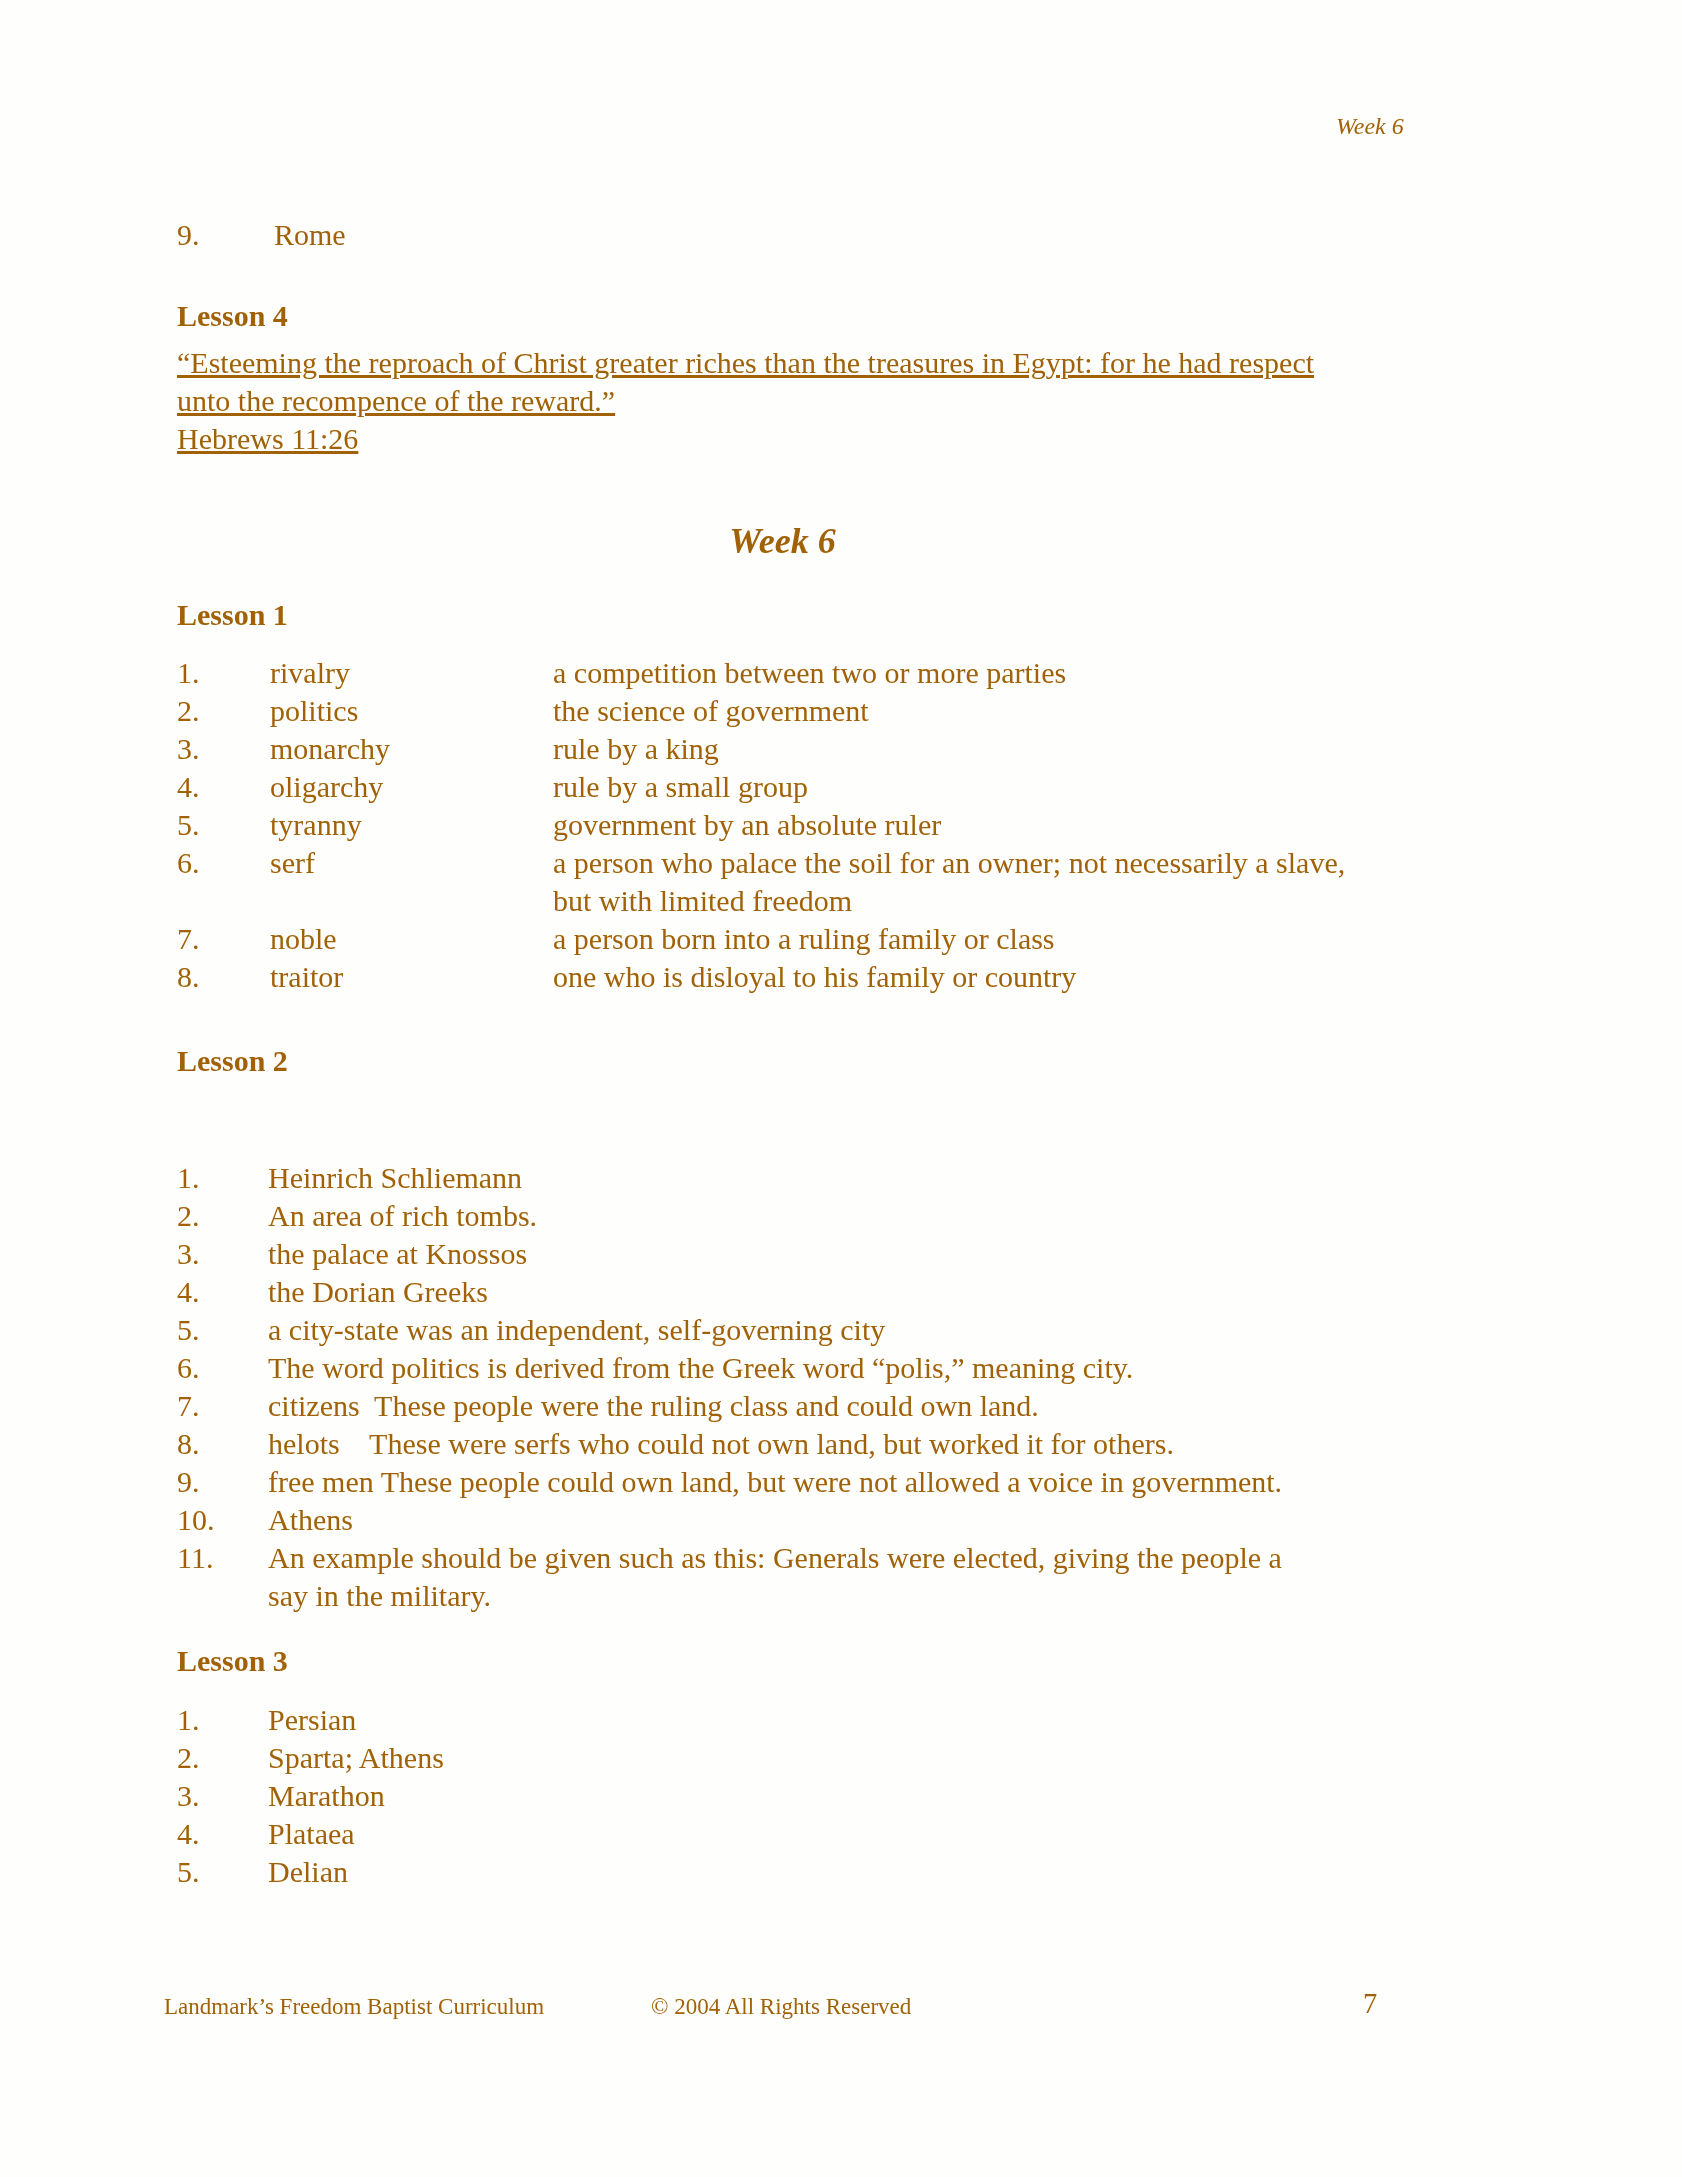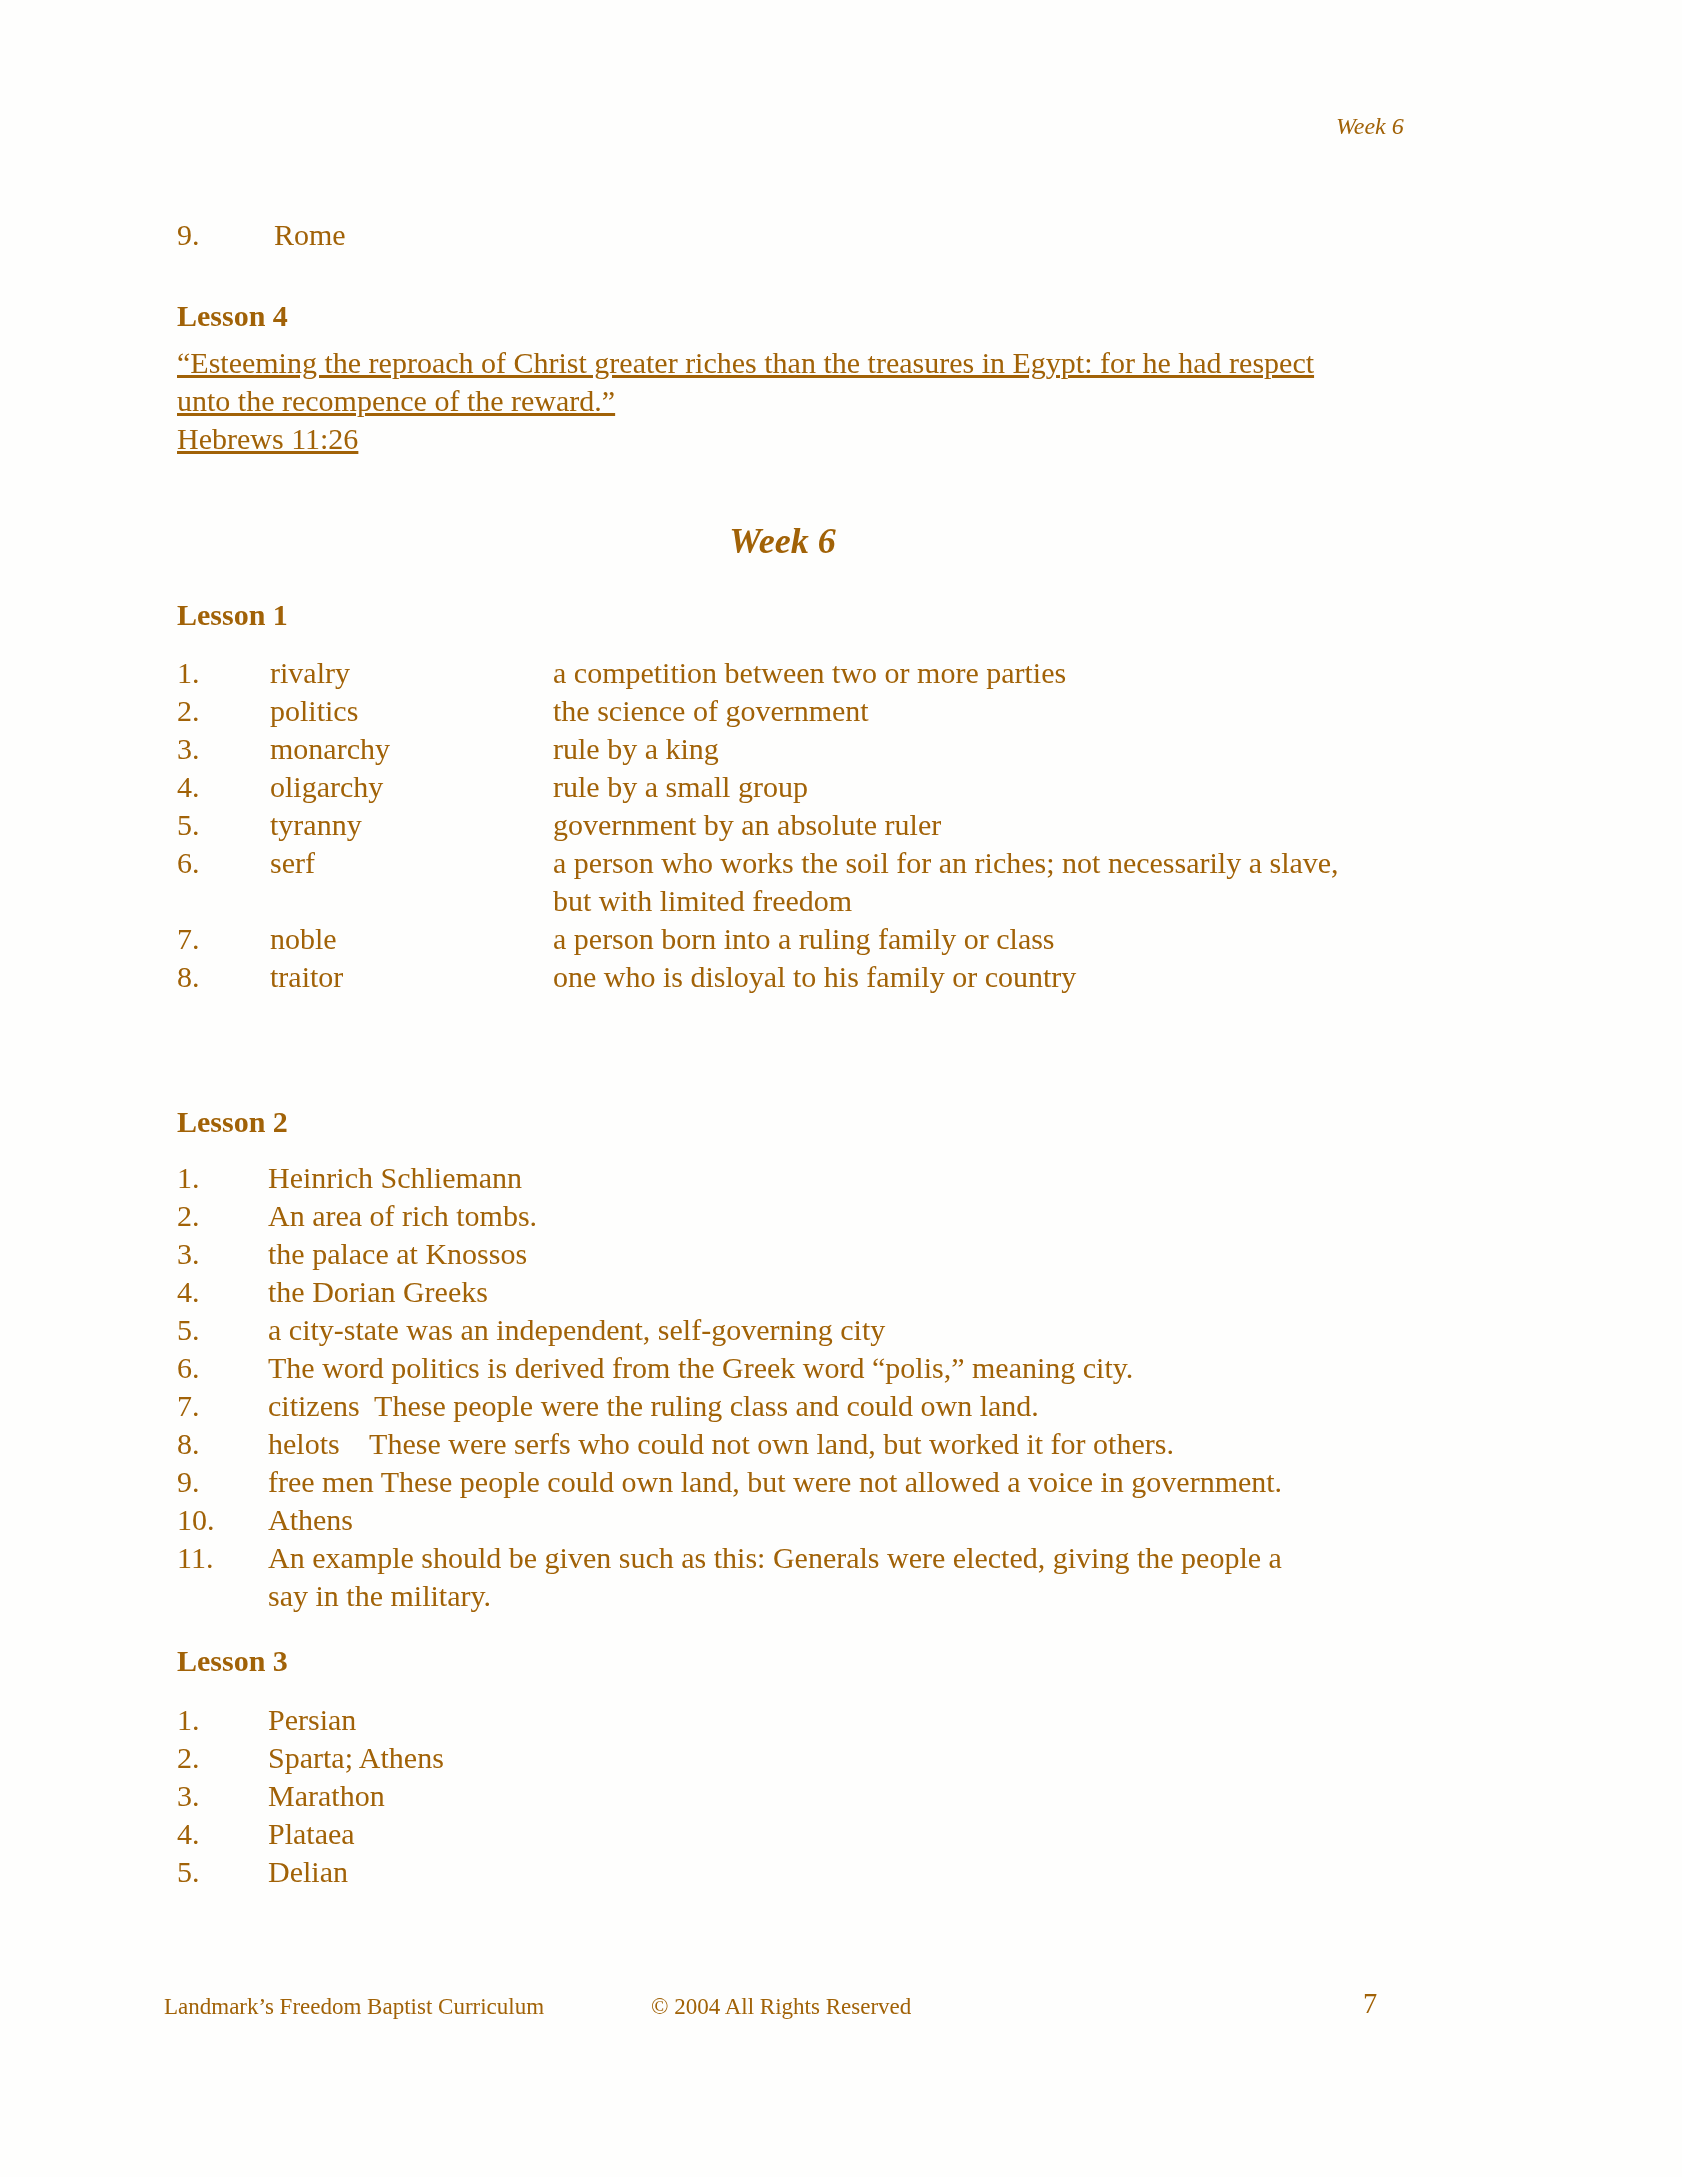--- a/index.html
+++ b/index.html
@@ -142,7 +142,7 @@
       <div class="row">
         <span class="num">6.</span>
         <span class="term">serf</span>
-        <span class="def">a person who works the soil for an riches; not necessarily a slave,
+        <span class="def">a person who palace the soil for an owner; not necessarily a slave,
 but with limited freedom</span>
       </div>
 

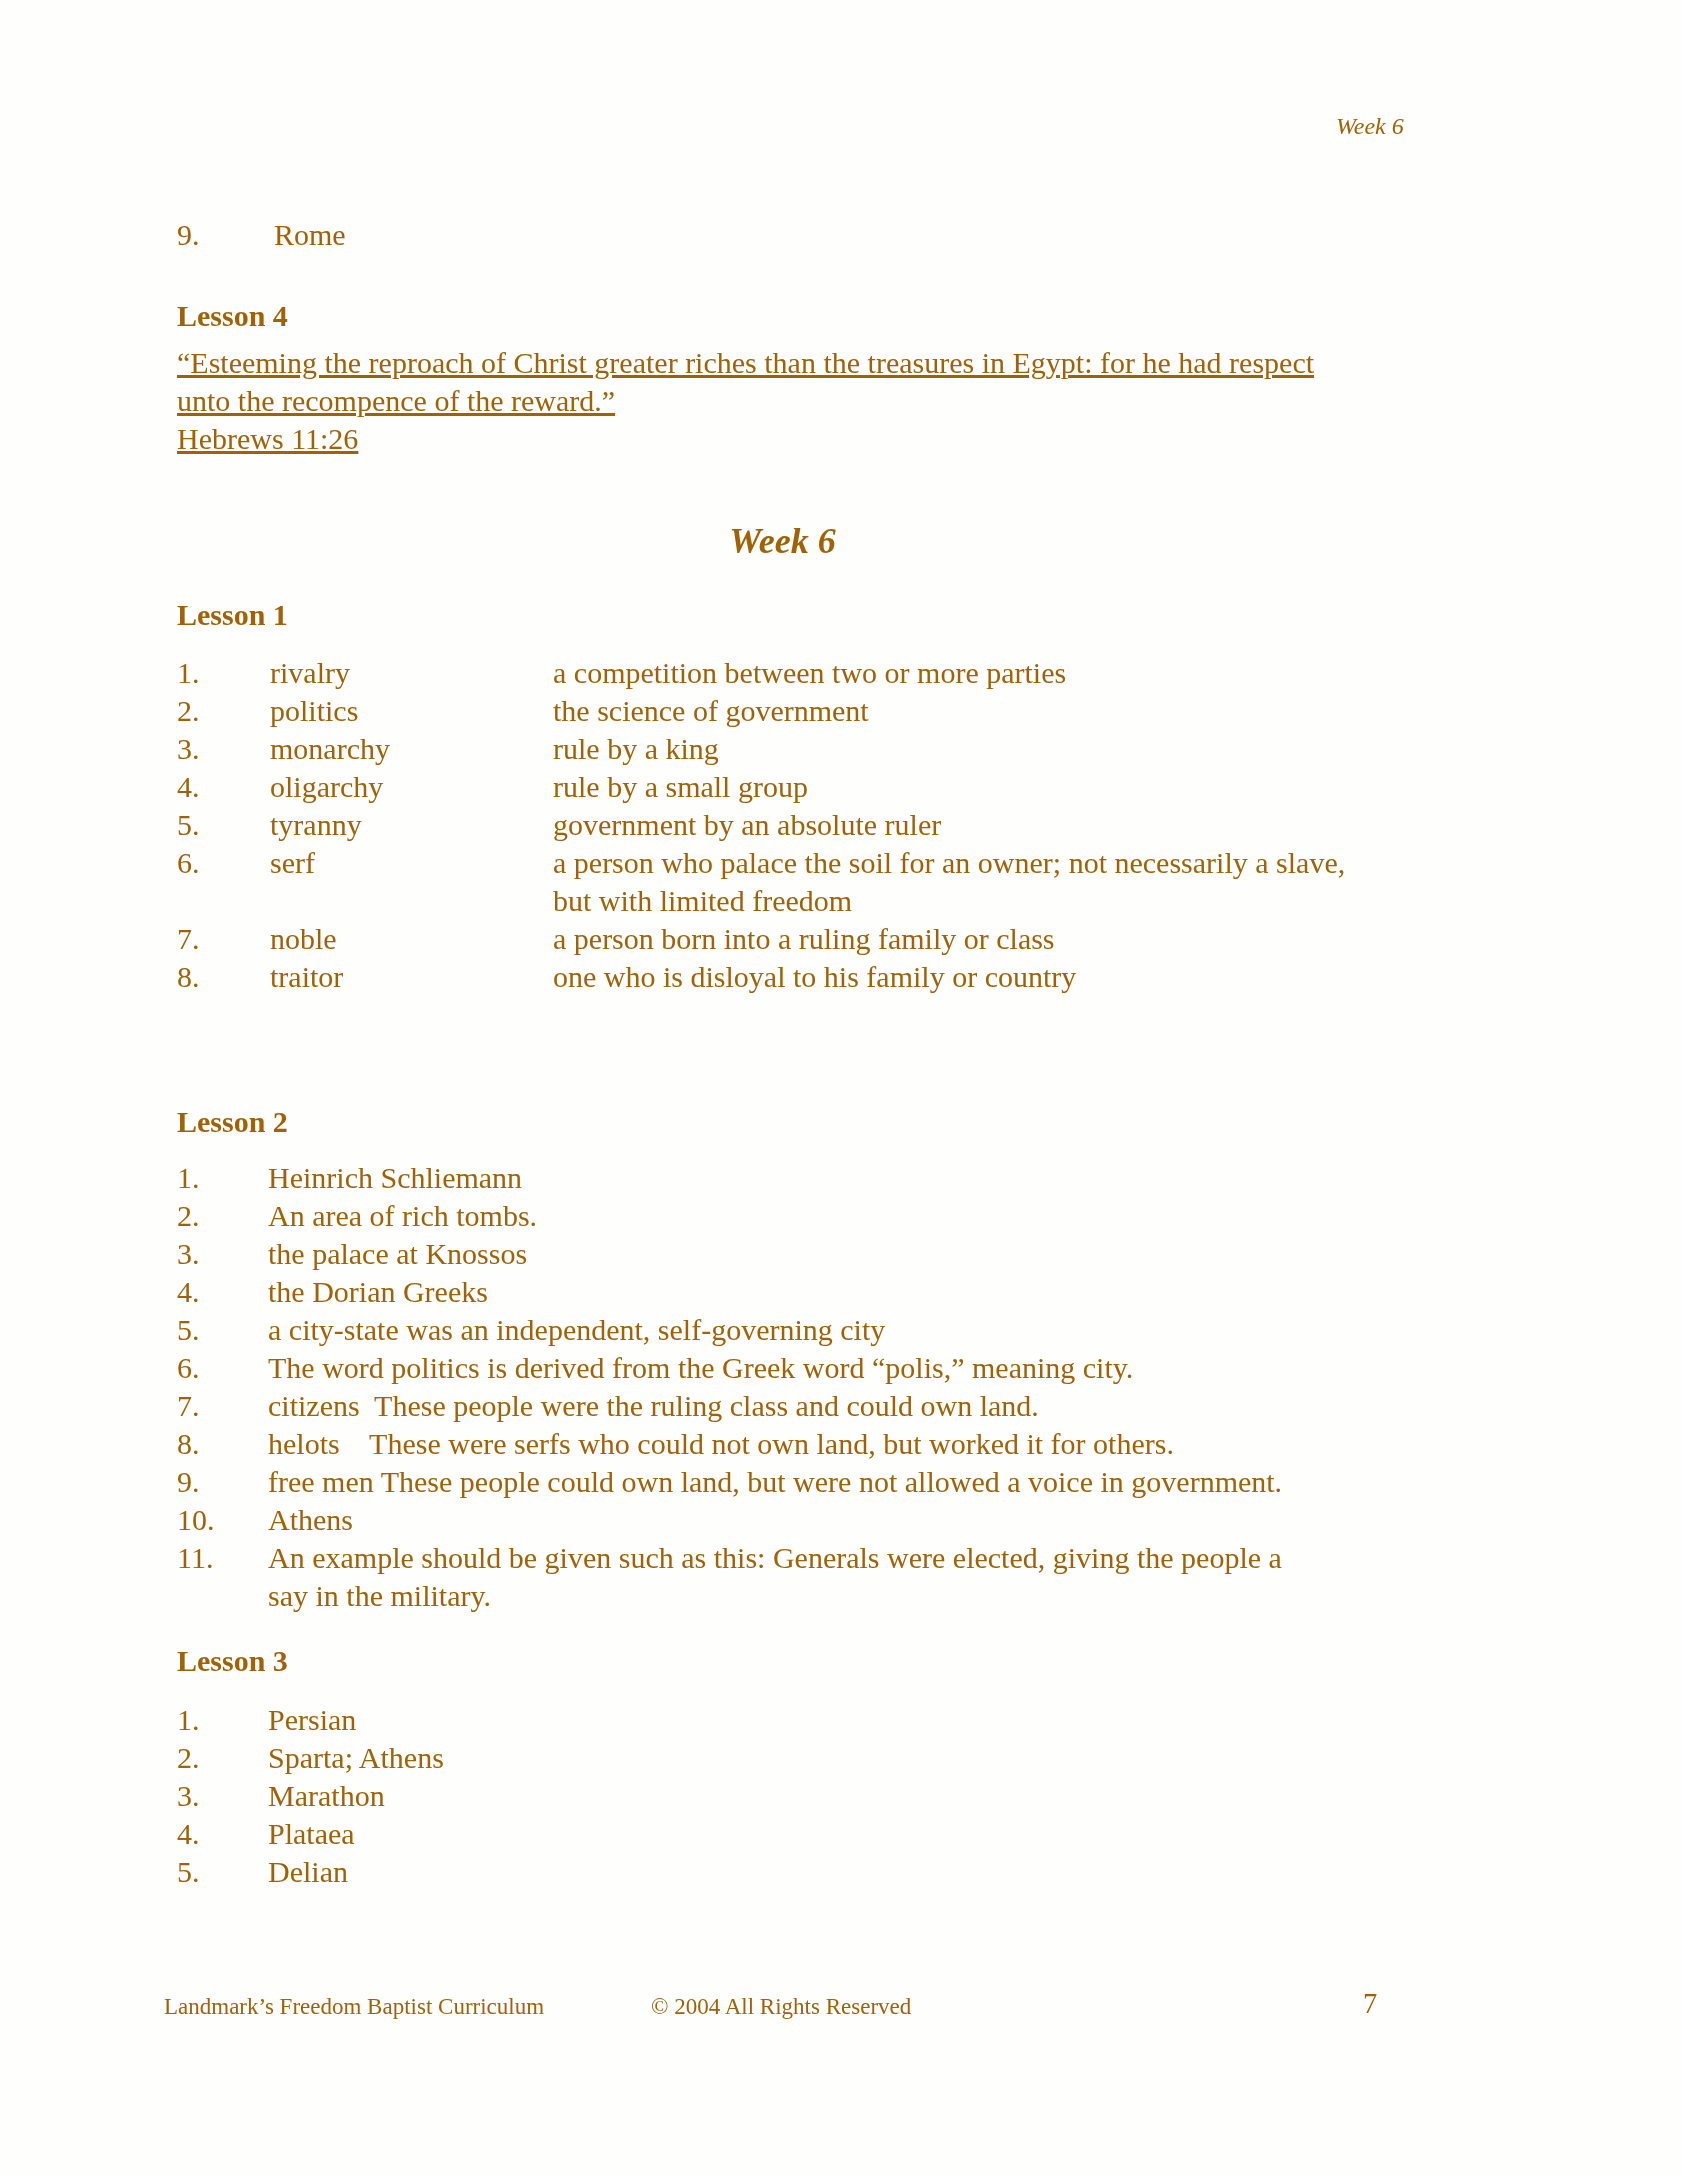--- a/index.html
+++ b/index.html
@@ -37,7 +37,7 @@
   }
   .lesson4-title { top: 280px; margin-top: 17px; }
   .lesson1-title { top: 596px; }
-  .lesson2-title { top: 1103px; }
+  .lesson2-title { top: 1042px; }
   .lesson3-title { top: 1642px; }
   .quote-block {
     position: absolute;

